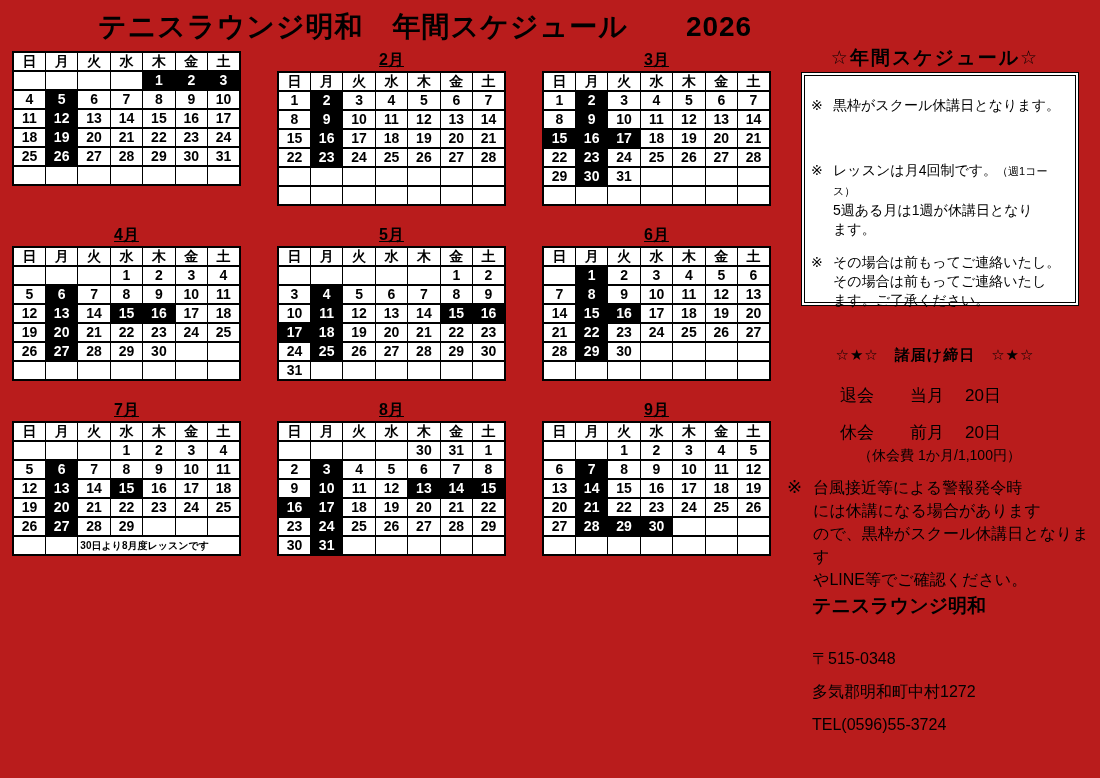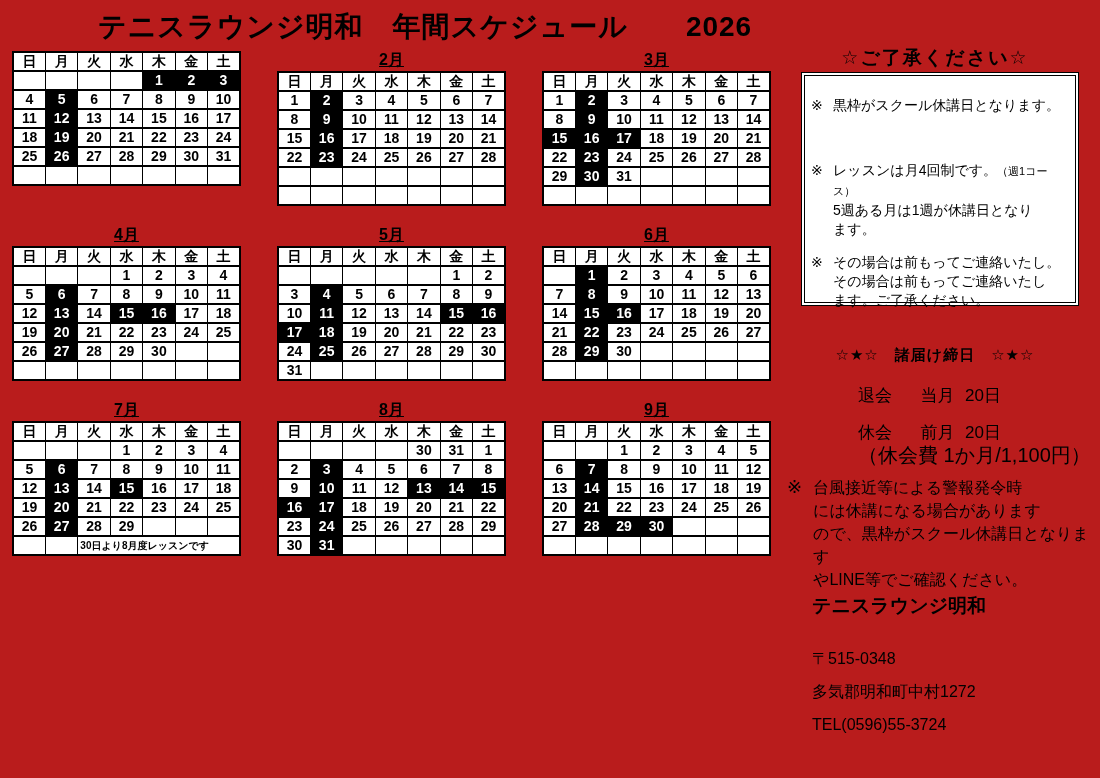--- a/index.html
+++ b/index.html
@@ -705,7 +705,7 @@
     </div>
 
   <div class="side">
-    <div class="side-heading">☆ご了承ください☆</div>
+    <div class="side-heading">☆年間スケジュール☆</div>
 
     <div class="notes-box">
       <div class="notes-box-inner" id="notes">

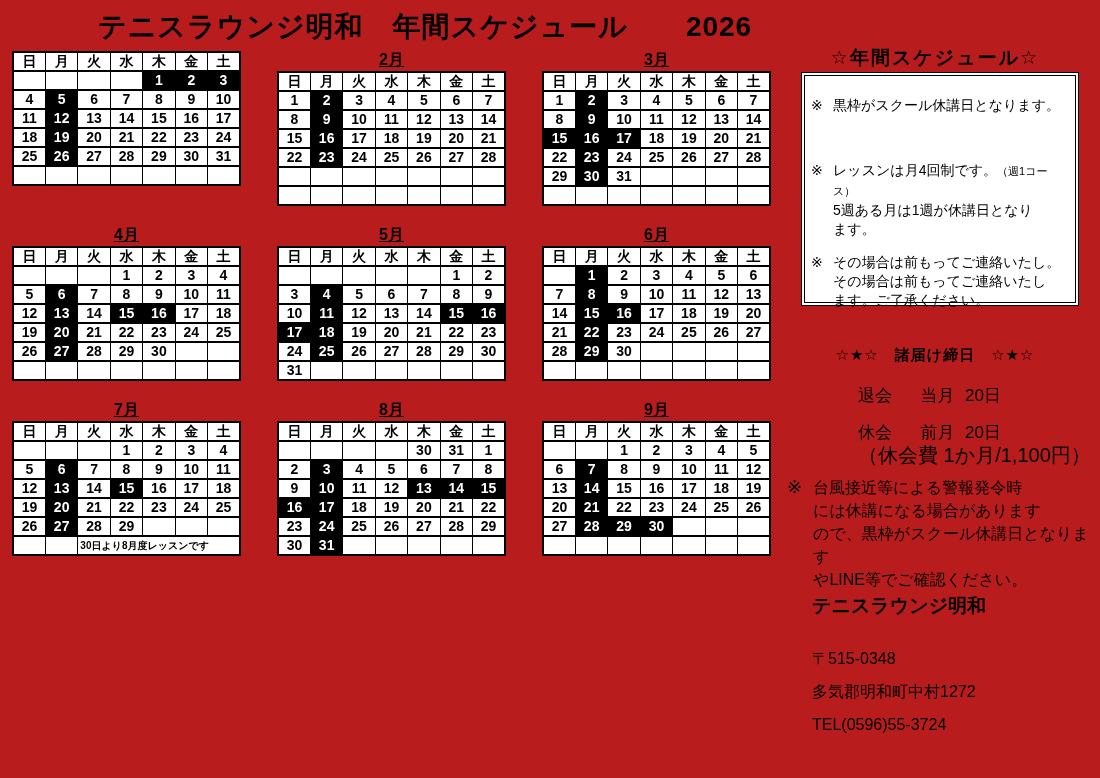--- a/index.html
+++ b/index.html
@@ -59,7 +59,7 @@
     font-size:15px; font-weight:bold; white-space:nowrap; letter-spacing:1px;
   }
   .deadline-rows { position:absolute; top:346px; left:55px; font-size:17px; }
-  .d-row { display:flex; margin-bottom:17px; line-height:20px;text-align:center; }
+  .d-row { display:flex; margin-bottom:17px; line-height:20px; }
   .d-item { width:70px; }
   .d-timing { width:55px; }
   .d-sub { font-size:20px; line-height:18px; margin-top:-14px; margin-left:18px; }

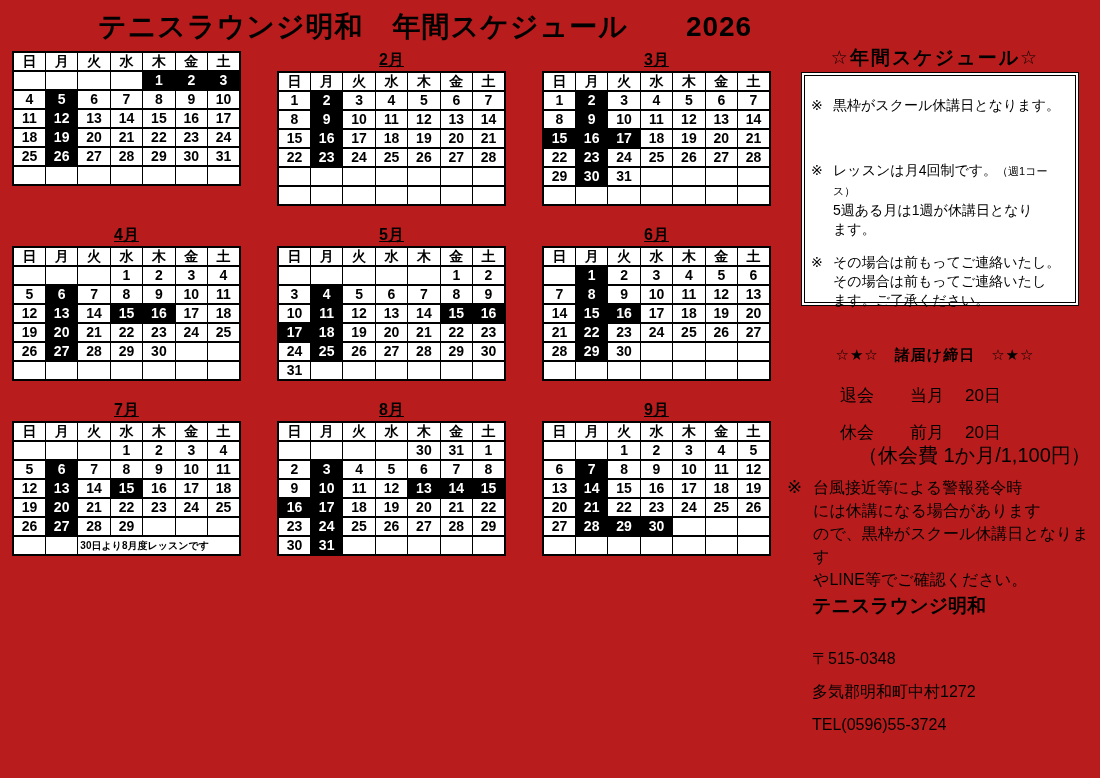--- a/index.html
+++ b/index.html
@@ -62,7 +62,7 @@
   .d-row { display:flex; margin-bottom:17px; line-height:20px; }
   .d-item { width:70px; }
   .d-timing { width:55px; }
-  .d-sub { font-size:20px; line-height:18px; margin-top:-14px; margin-left:18px; }
+  .d-sub { font-size:14px; line-height:18px; margin-top:-14px; margin-left:18px; }
   .typhoon { position:absolute; top:436px; left:2px; display:flex; font-size:16px; line-height:23px; }
   .typhoon .mark { width:26px; flex:0 0 26px; font-size:18px; }
   .contact { position:absolute; top:553px; left:27px; }

